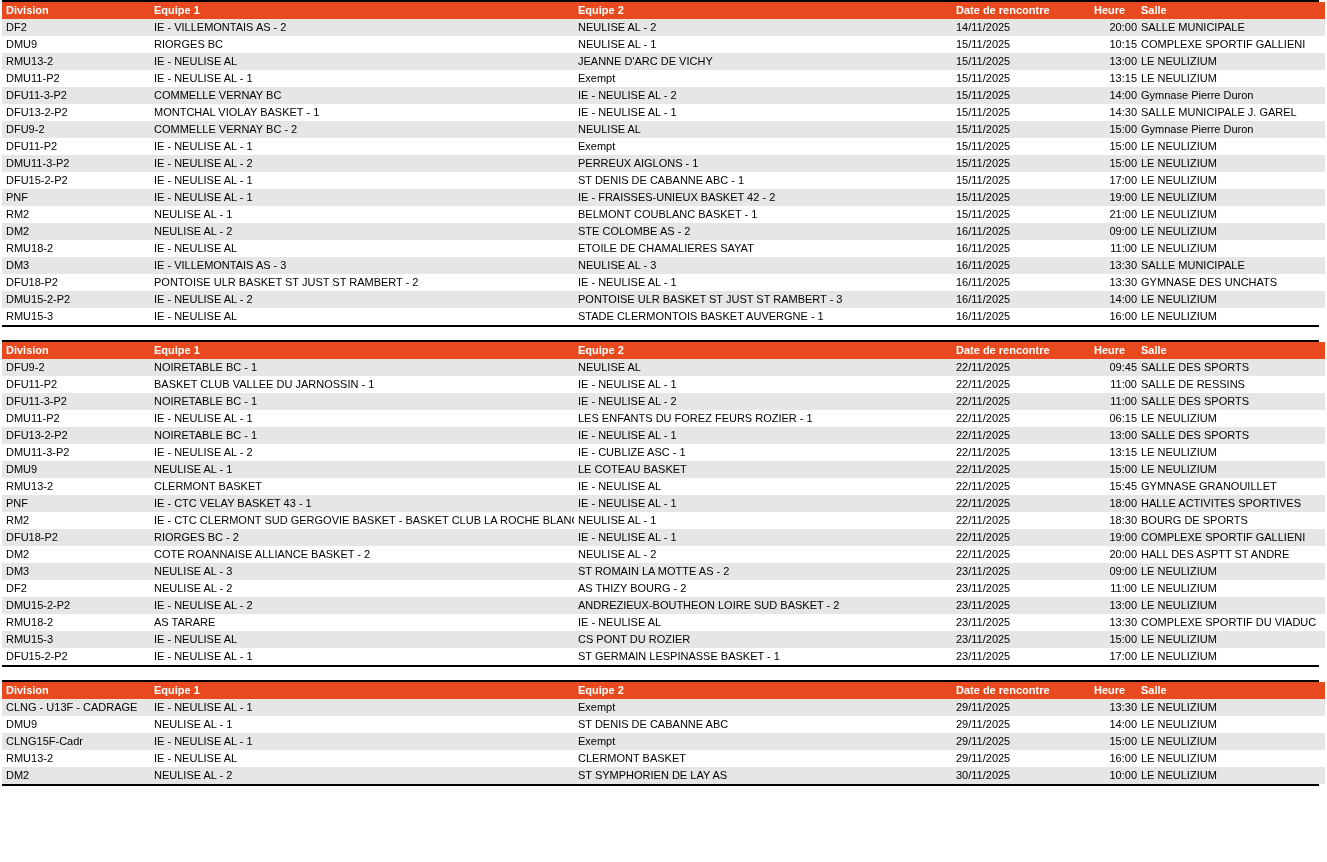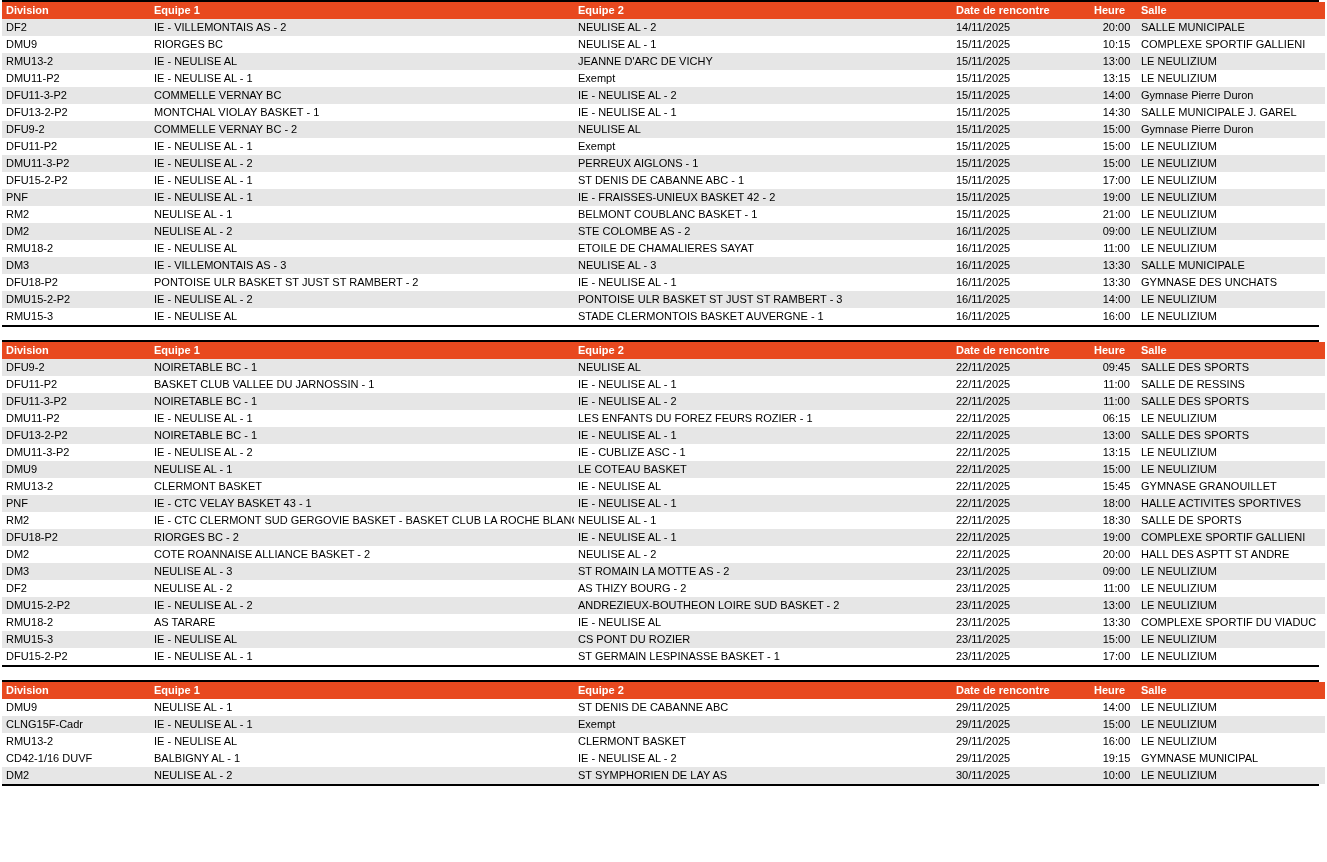--- a/index.html
+++ b/index.html
@@ -64,7 +64,7 @@
   }
   td.c-heure-cell {
     padding-left: 2px;
-    text-align: center;
+    text-align: right;
   }
   .block {
     margin-bottom: 0;

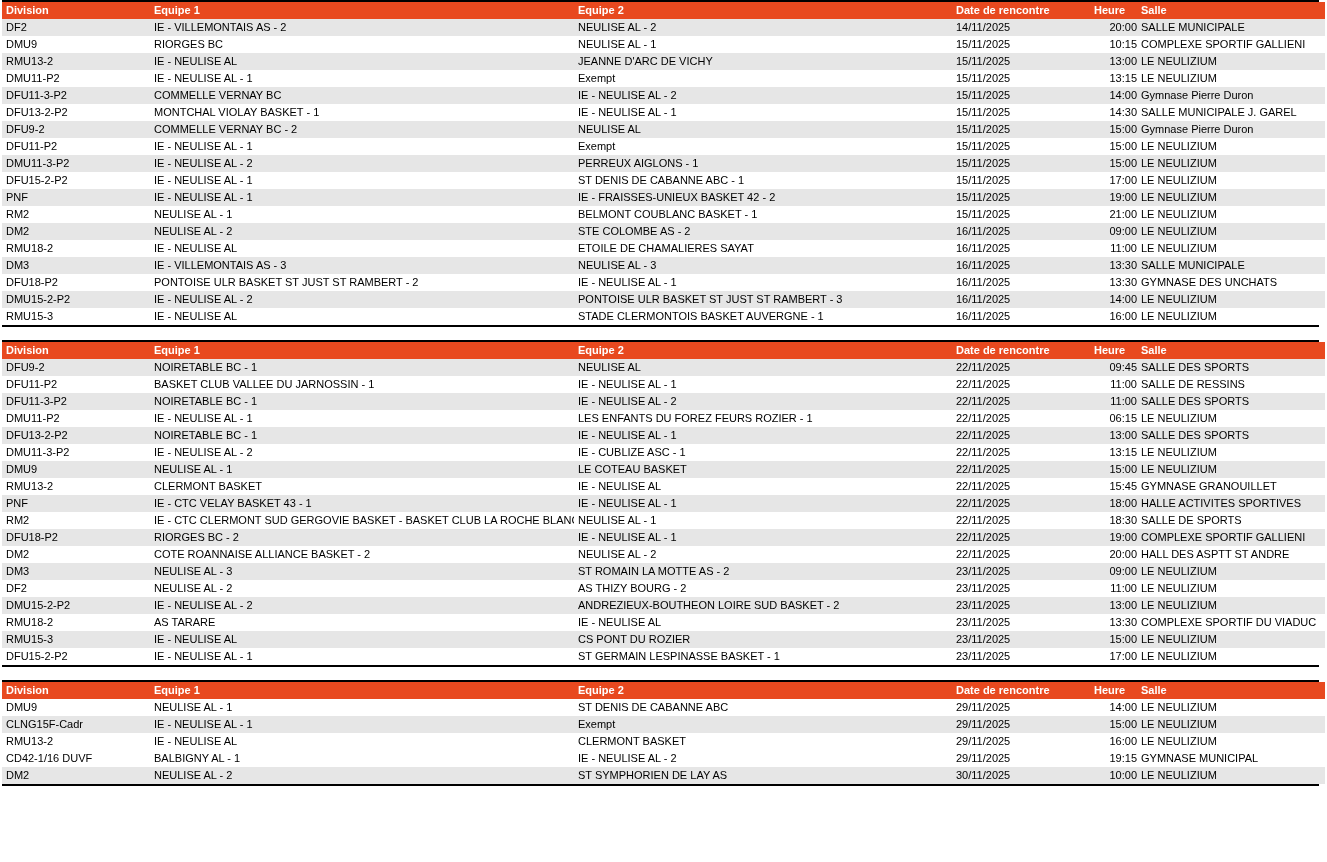--- a/index.html
+++ b/index.html
@@ -357,7 +357,7 @@
               <td>NEULISE AL - 1</td>
               <td>22/11/2025</td>
               <td class="c-heure-cell">18:30</td>
-              <td>SALLE DE SPORTS</td>
+              <td>BOURG DE SPORTS</td>
             </tr>
             <tr class="alt">
               <td>DFU18-P2</td>

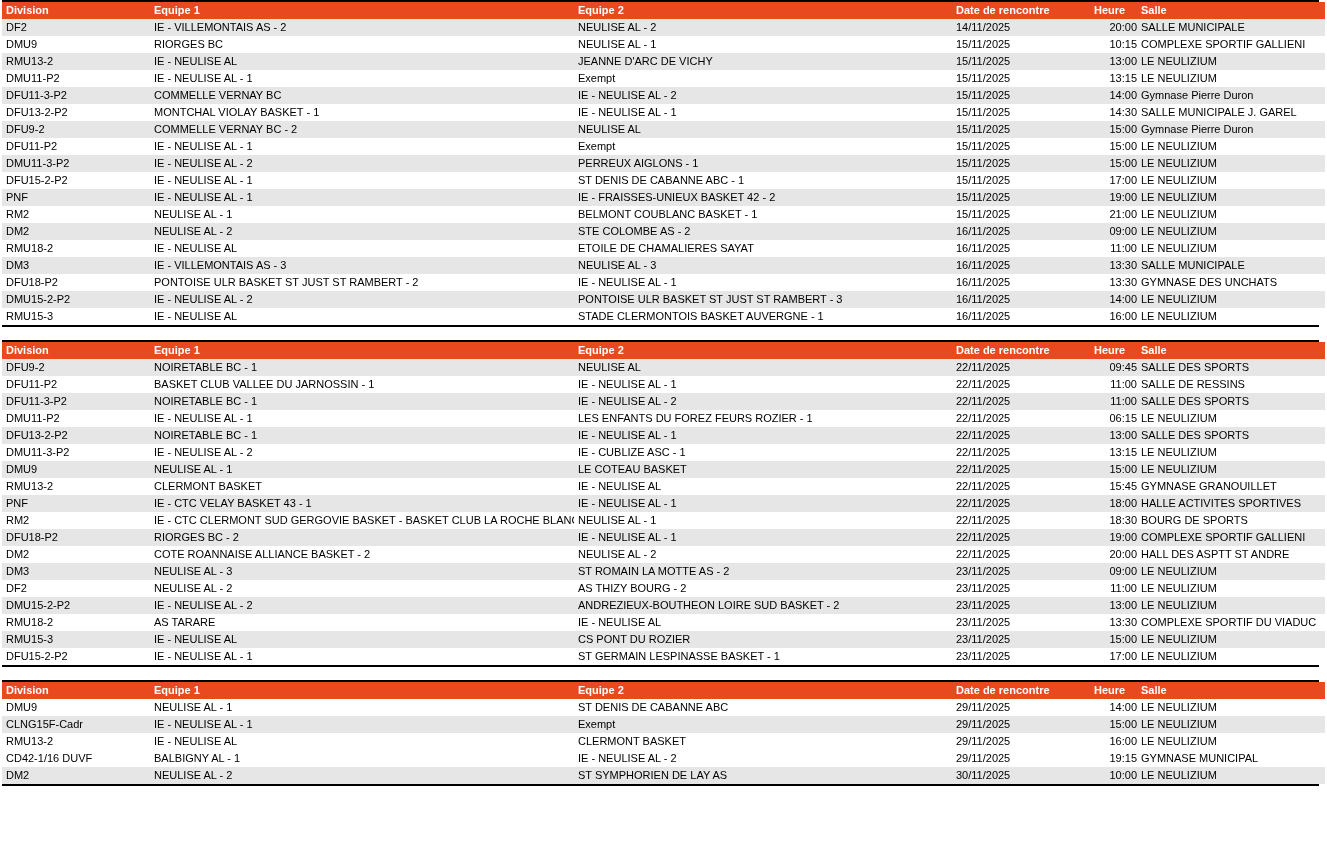--- a/index.html
+++ b/index.html
@@ -450,6 +450,14 @@
             </tr>
           </thead>
           <tbody>
+            <tr class="alt">
+              <td>CLNG - U13F -  CADRAGE</td>
+              <td>IE - NEULISE AL - 1</td>
+              <td>Exempt</td>
+              <td>29/11/2025</td>
+              <td class="c-heure-cell">13:30</td>
+              <td>LE NEULIZIUM</td>
+            </tr>
             <tr class="plain">
               <td>DMU9</td>
               <td>NEULISE AL - 1</td>

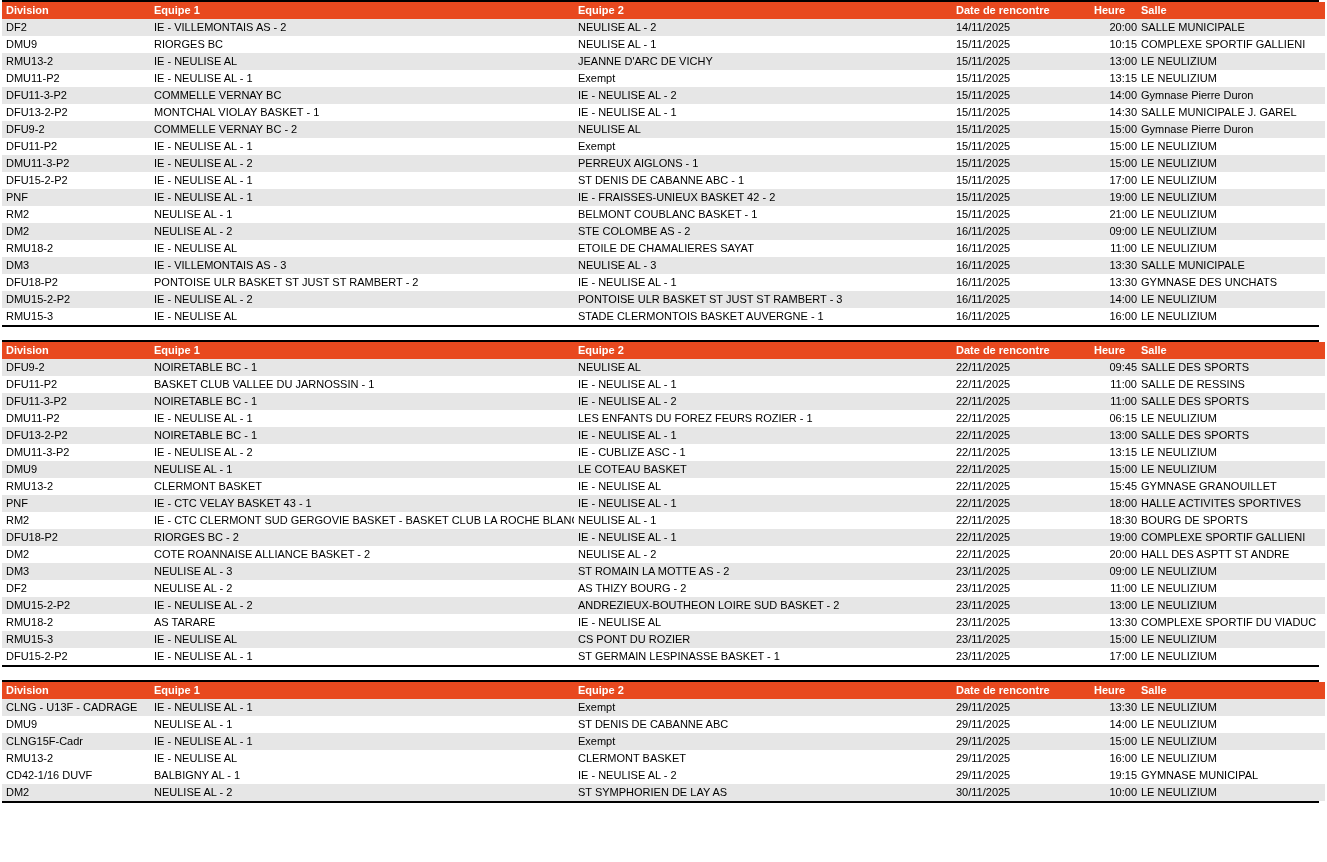--- a/index.html
+++ b/index.html
@@ -482,14 +482,6 @@
               <td class="c-heure-cell">16:00</td>
               <td>LE NEULIZIUM</td>
             </tr>
-            <tr class="plain">
-              <td>CD42-1/16 DUVF</td>
-              <td>BALBIGNY AL - 1</td>
-              <td>IE - NEULISE AL - 2</td>
-              <td>29/11/2025</td>
-              <td class="c-heure-cell">19:15</td>
-              <td>GYMNASE MUNICIPAL</td>
-            </tr>
             <tr class="alt">
               <td>DM2</td>
               <td>NEULISE AL - 2</td>

